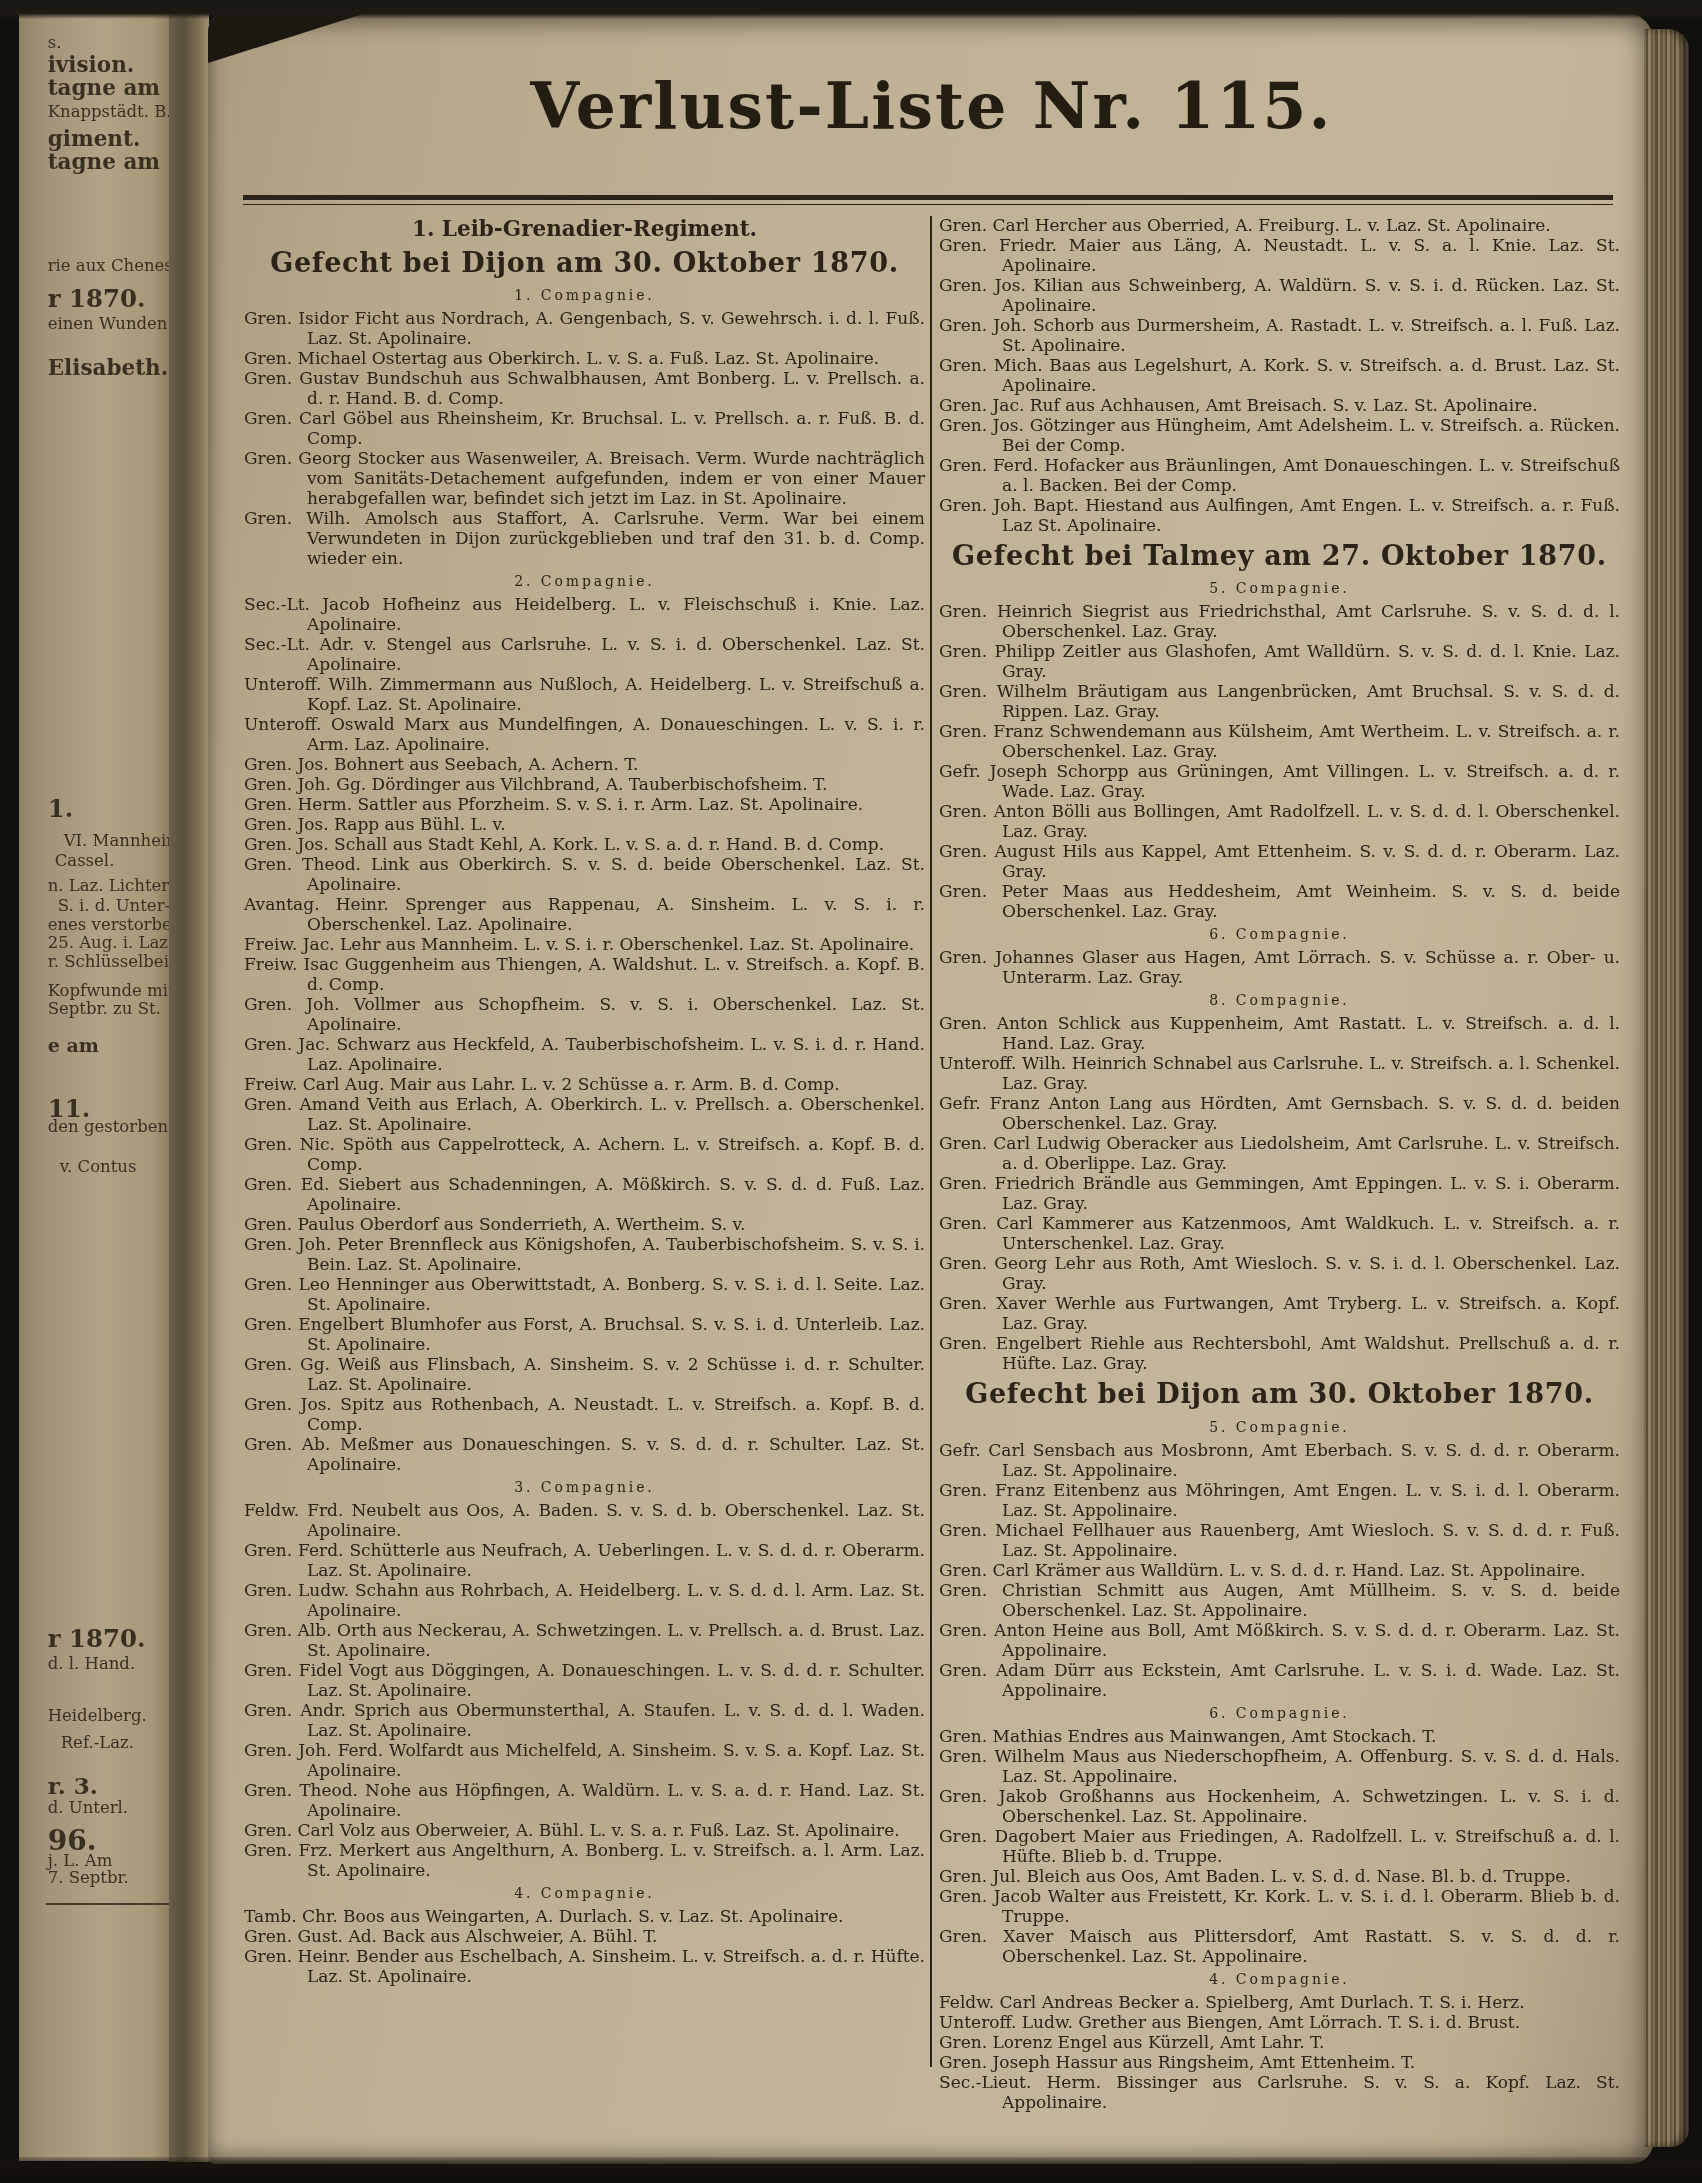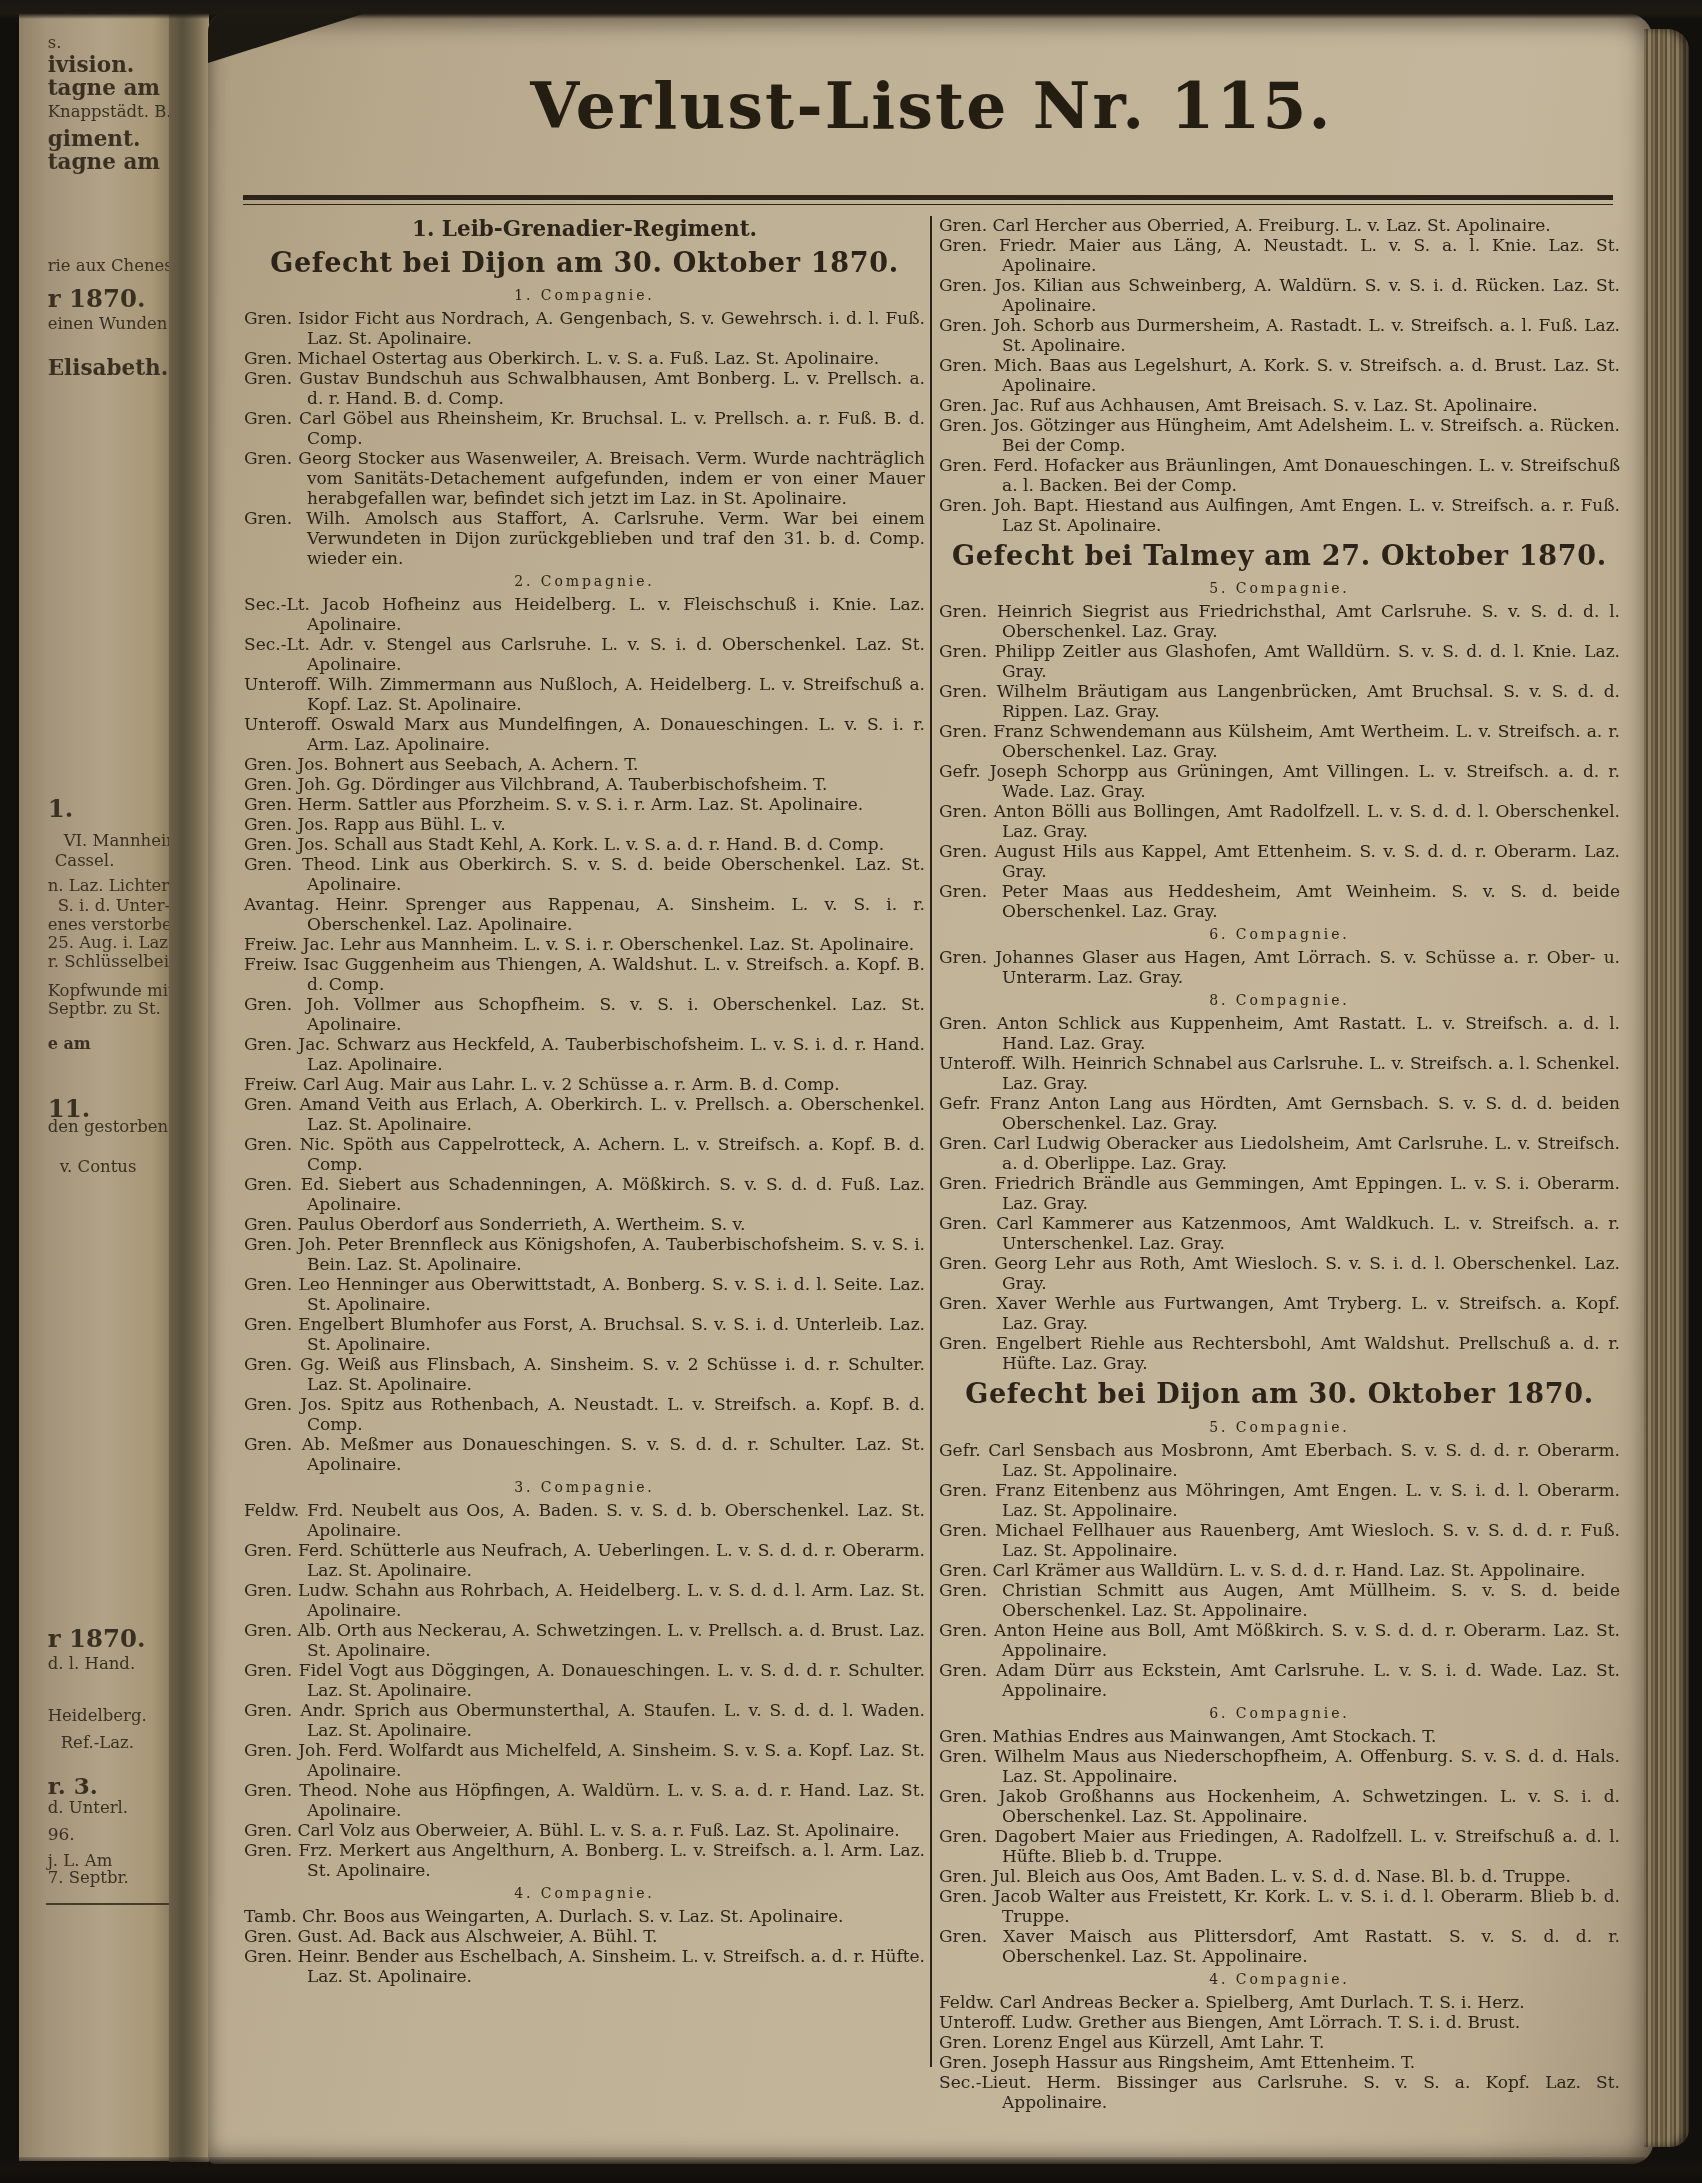--- a/index.html
+++ b/index.html
@@ -69,7 +69,7 @@
   .mf:nth-of-type(18){top:952px;}
   .mf:nth-of-type(19){top:981px;}
   .mf:nth-of-type(20){top:999px;text-align:center;}
-  .mf:nth-of-type(21){top:1034px;font-weight:bold;font-size:16px;}
+  .mf:nth-of-type(21){top:1034px;font-weight:bold;font-size:19px;}
   .mf:nth-of-type(22){top:1094px;font-weight:bold;font-size:24.4px;}
   .mf:nth-of-type(23){top:1117px;}
   .mf:nth-of-type(24){top:1157px;margin-left:12px;}

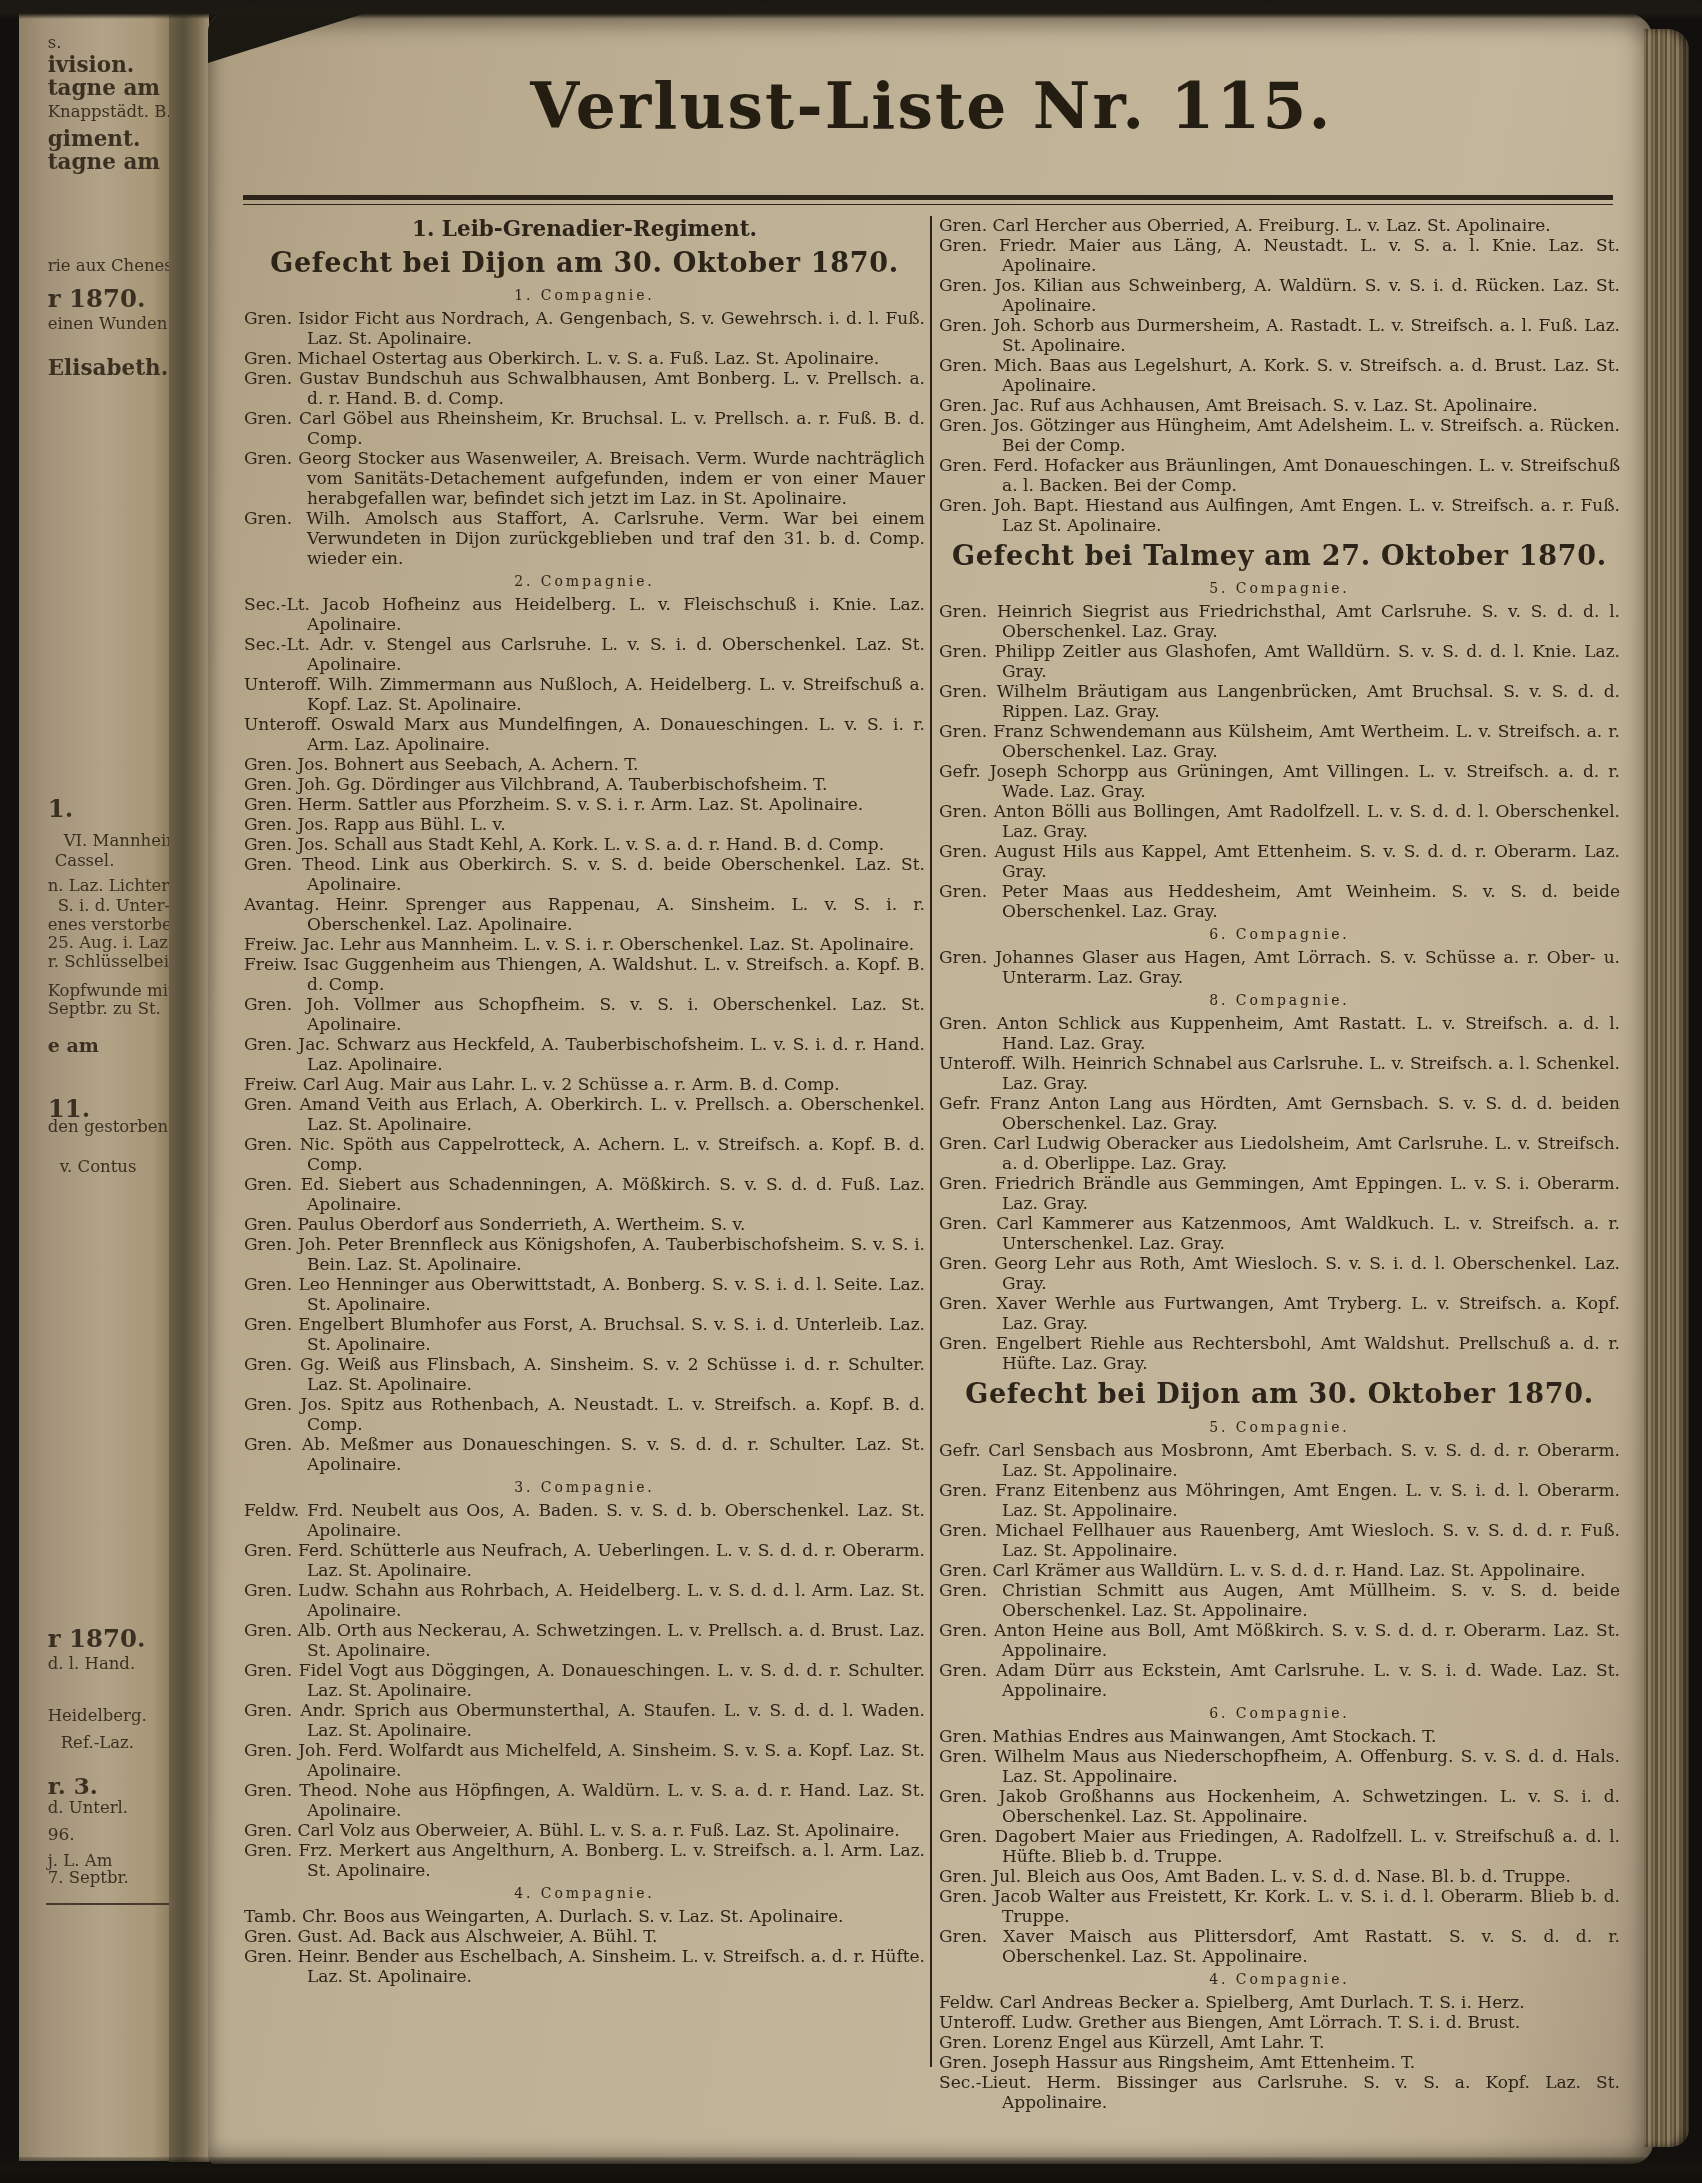--- a/index.html
+++ b/index.html
@@ -79,7 +79,7 @@
   .mf:nth-of-type(28){top:1733px;left:42px;}
   .mf:nth-of-type(29){top:1772px;font-weight:bold;font-size:23px;}
   .mf:nth-of-type(30){top:1798px;}
-  .mf:nth-of-type(31){top:1824px;font-weight:normal;font-size:17px;}
+  .mf:nth-of-type(31){top:1824px;font-weight:bold;font-size:28px;}
   .mf:nth-of-type(32){top:1851px;}
   .mf:nth-of-type(33){top:1868px;}
   .mf-rule{position:absolute;left:27px;top:1903px;width:181px;height:2.2px;background:#46false3a2c;background:#463a2c;}

